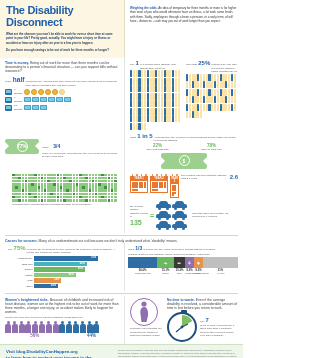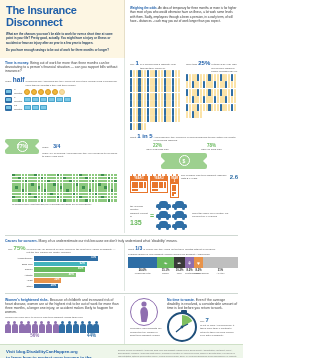--- a/index.html
+++ b/index.html
@@ -134,7 +134,7 @@
 
   <div class="header">
     <div class="header-left">
-      <div class="title">The Insurance Disconnect</div>
+      <div class="title">The Disability Disconnect</div>
       <div class="intro">
         <p>What are the chances you won't be able to work for even a short time at some point in your life? Pretty good, actually. You might have a injury or illness or accident or have an injury after an year in a few year to happen.</p>
         <p>Do you have enough savings to be out of work for three months or longer?</p>

